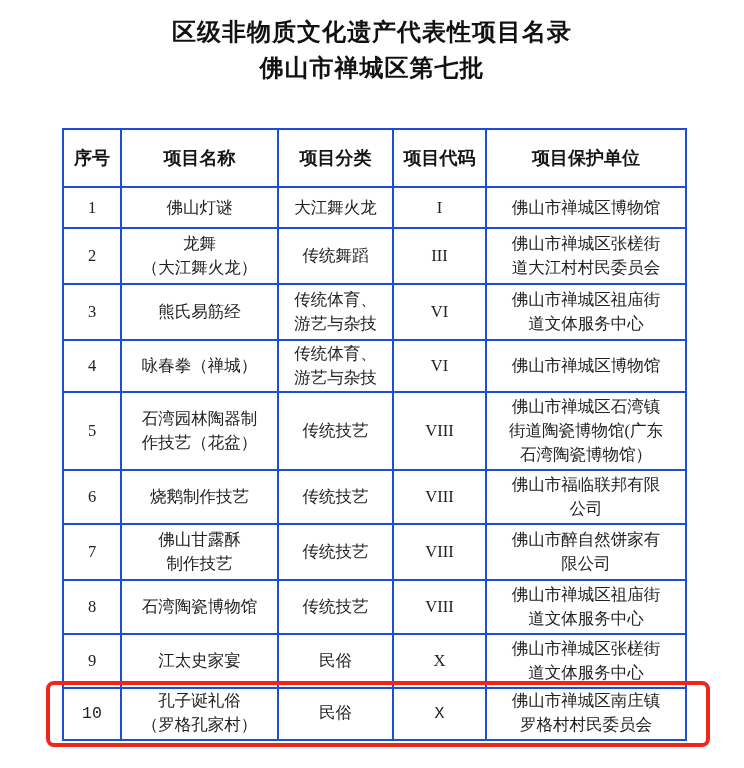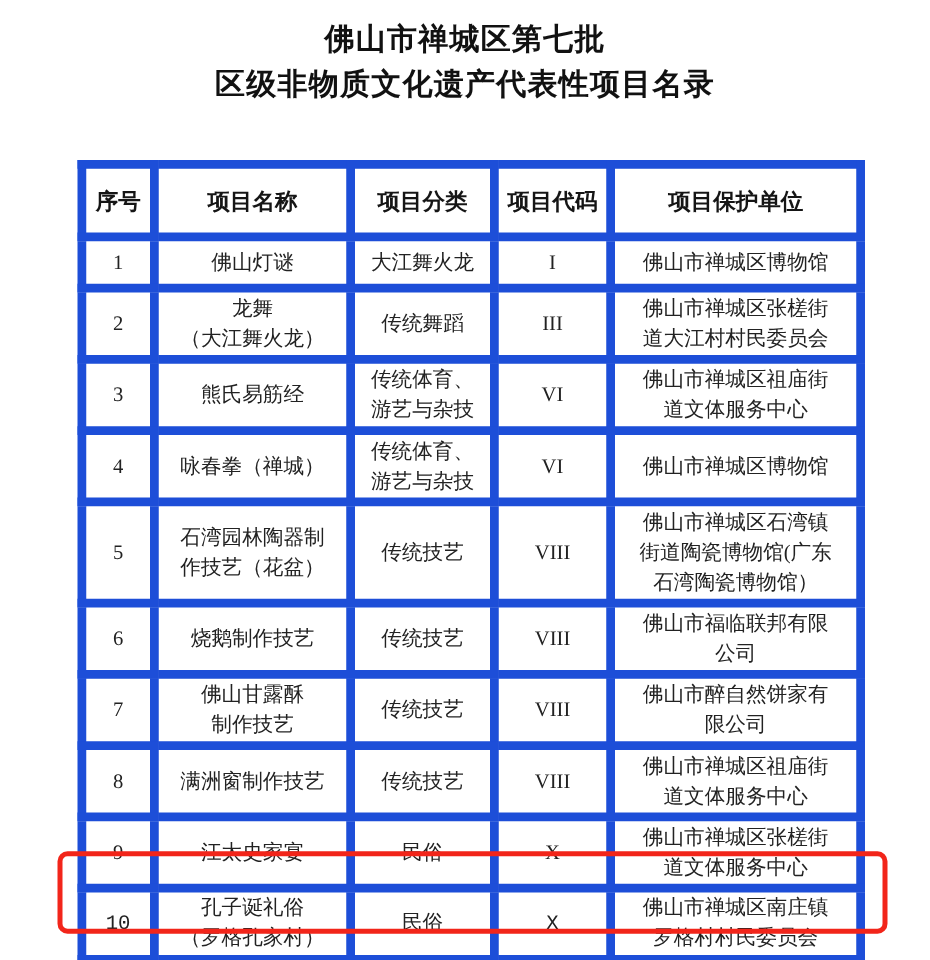--- a/index.html
+++ b/index.html
@@ -84,8 +84,8 @@
 <div class="page">
 
   <div class="title">
+    <div>区级非物质文化遗产代表性项目名录</div>
     <div>佛山市禅城区第七批</div>
-    <div>区级非物质文化遗产代表性项目名录</div>
   </div>
 
   <table class="heritage">

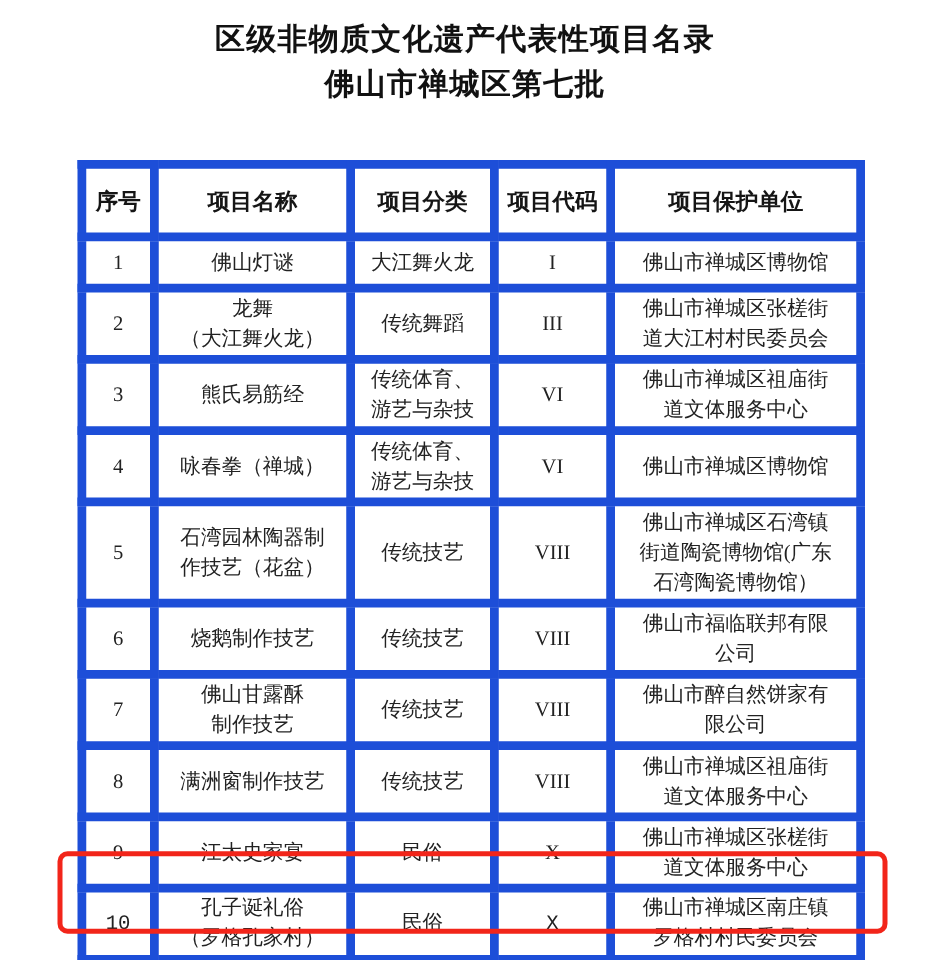--- a/index.html
+++ b/index.html
@@ -31,7 +31,7 @@
     table-layout: fixed;
   }
   table.heritage th, table.heritage td {
-    border: 7px solid #1d4ed8;
+    border: 2px solid #1d4ed8;
     text-align: center;
     vertical-align: middle;
     padding: 1px 3px;

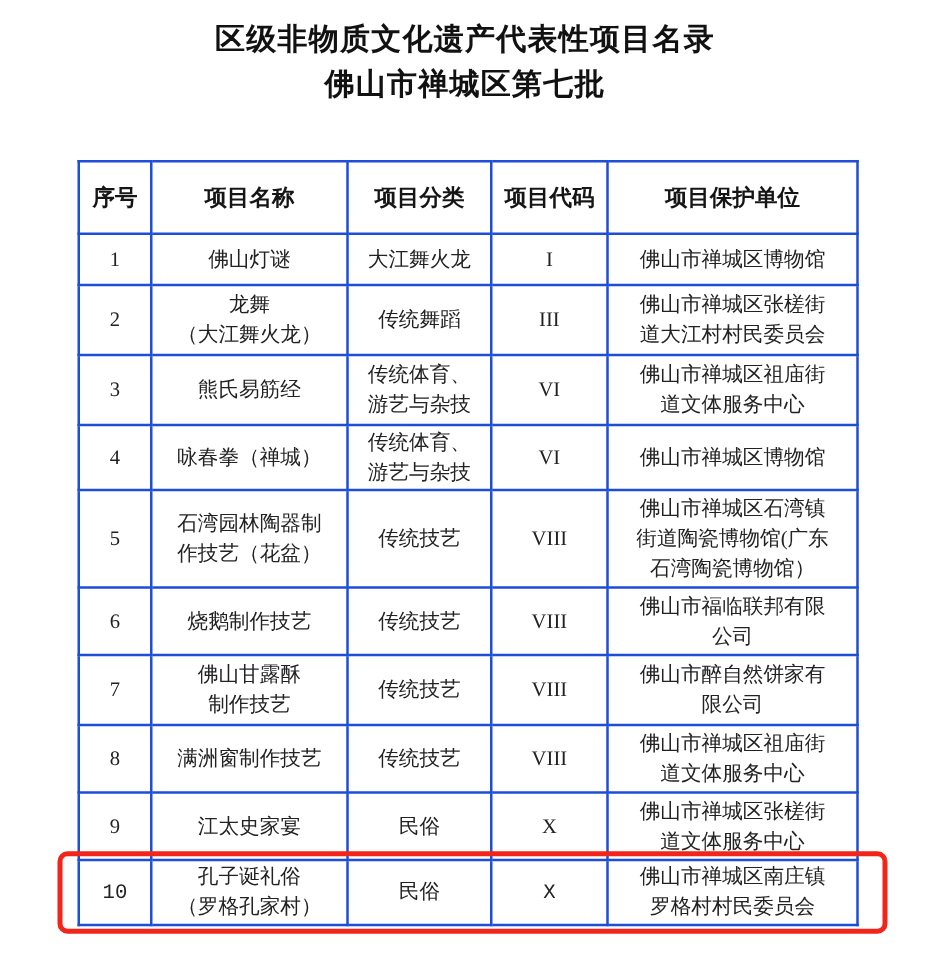--- a/index.html
+++ b/index.html
@@ -168,7 +168,7 @@
       </tr>
       <tr>
         <td class="num">8</td>
-        <td>满洲窗制作技艺</td>
+        <td>石湾陶瓷博物馆</td>
         <td>传统技艺</td>
         <td class="num">VIII</td>
         <td>佛山市禅城区祖庙街

